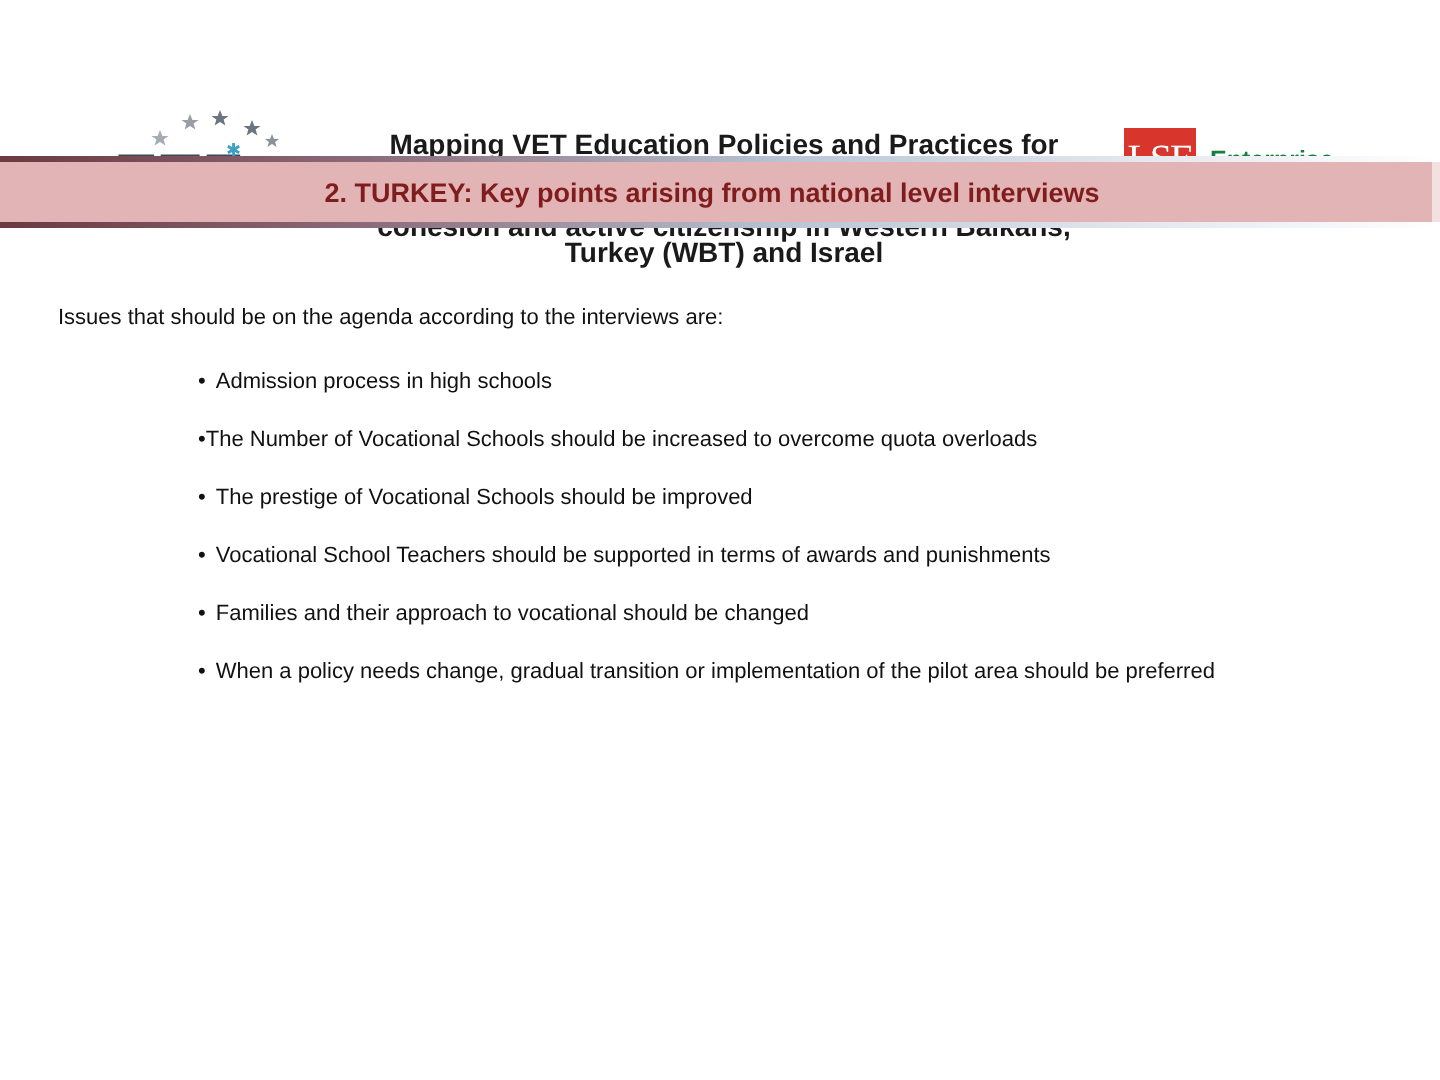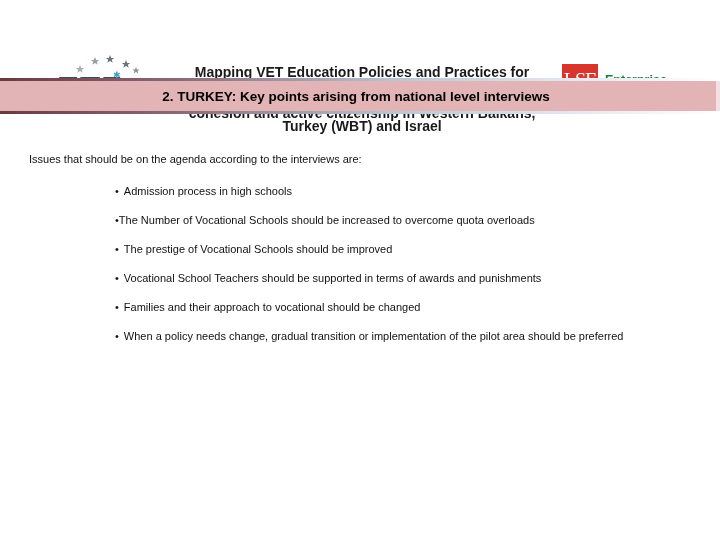--- a/index.html
+++ b/index.html
@@ -43,7 +43,7 @@
   .banner-line.bottom { bottom: 0; }
   .banner-title {
     position: absolute; left: 0; top: 0; width: 712px; height: 36px; line-height: 37px;
-    text-align: center; color: #000000; font-weight: bold; font-size: 13.5px;
+    text-align: center; color: #7f1d1d; font-weight: bold; font-size: 13.5px;
   }
   .banner-right-edge {
     position: absolute; right: 0; top: 3px; width: 4px; height: 30px; background: #f3e1e2;

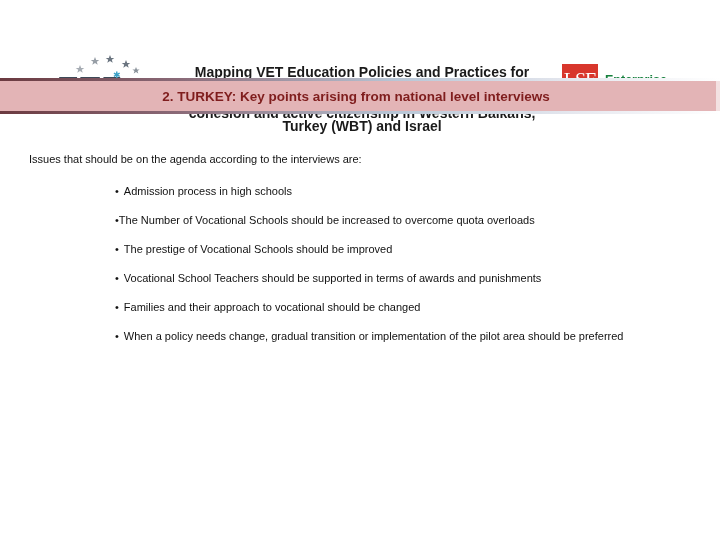--- a/index.html
+++ b/index.html
@@ -54,7 +54,7 @@
   }
   .intro { line-height: 22px; margin: 0 0 8px 0; white-space: nowrap; }
   .bullets { margin: 0; padding: 0 0 0 70px; list-style: none; width: 540px; }
-  .bullets li { line-height: 26px; margin: 0 0 3px 16px; }
+  .bullets li { line-height: 26px; margin: 0 0 3px 0; }
   .bullet-mark { margin-right: 5px; }
 </style>
 </head>

